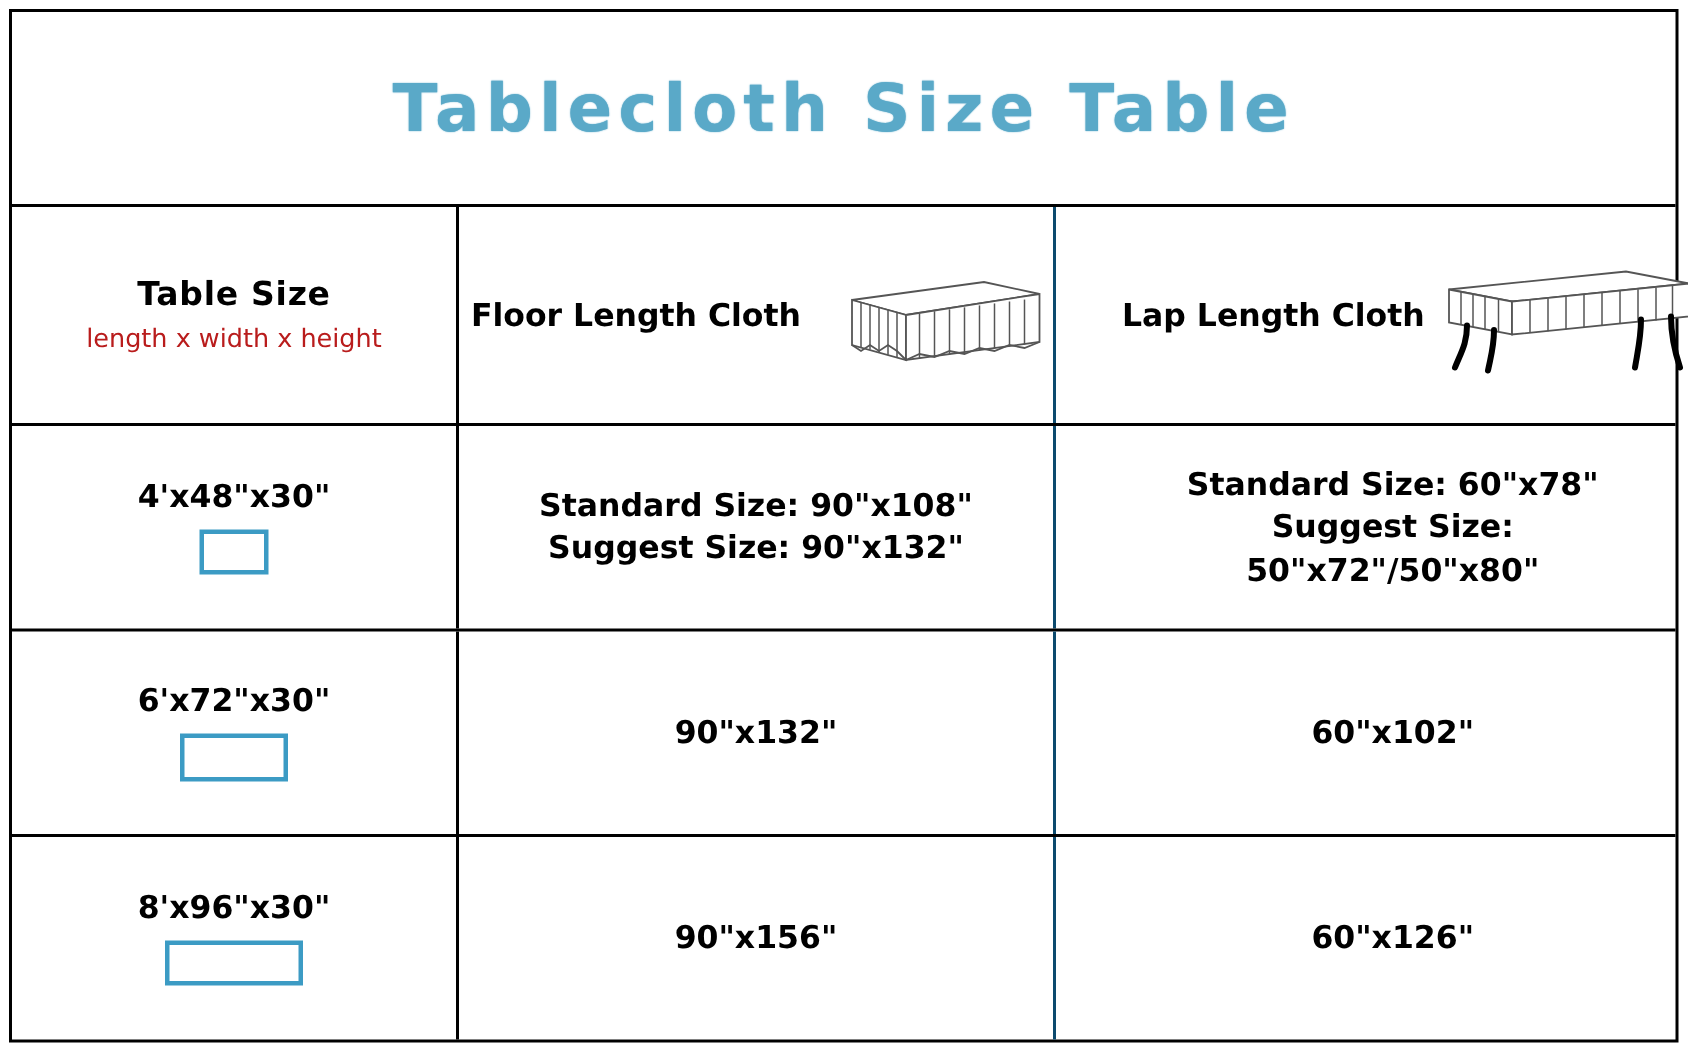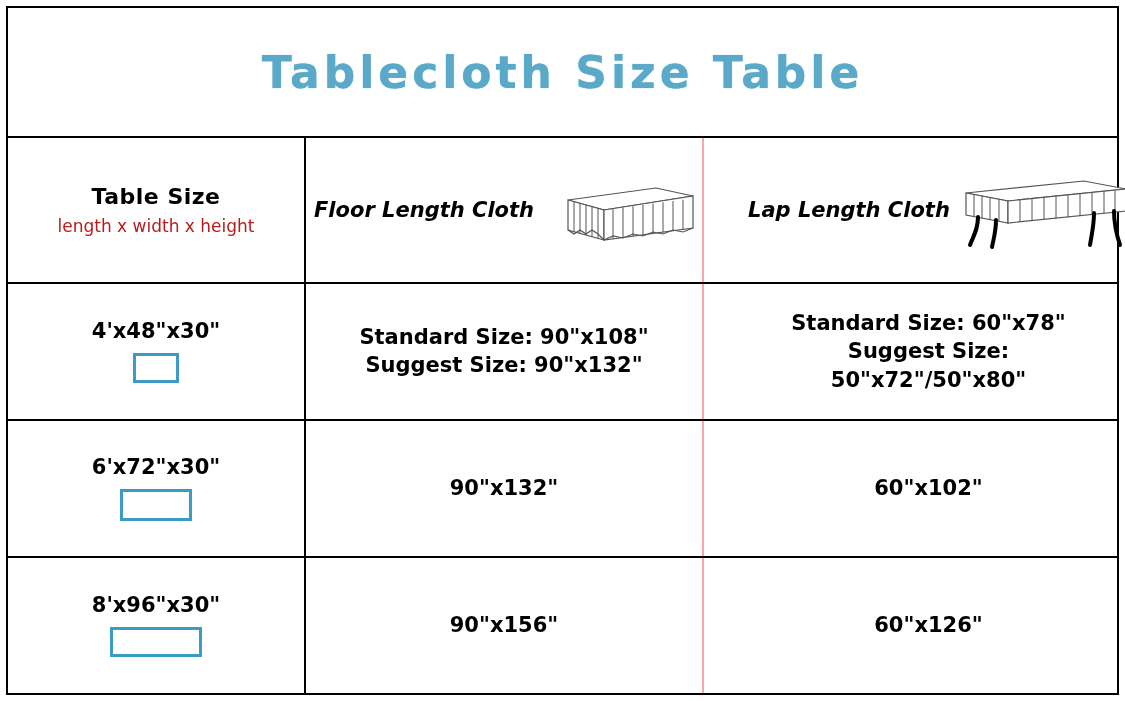--- a/index.html
+++ b/index.html
@@ -88,7 +88,6 @@
   .hdr-with-icon {
     justify-content: flex-start;
     gap: 4px;
-    font-style: italic;
   }
   .hdr-label {
     font-size: 21px;

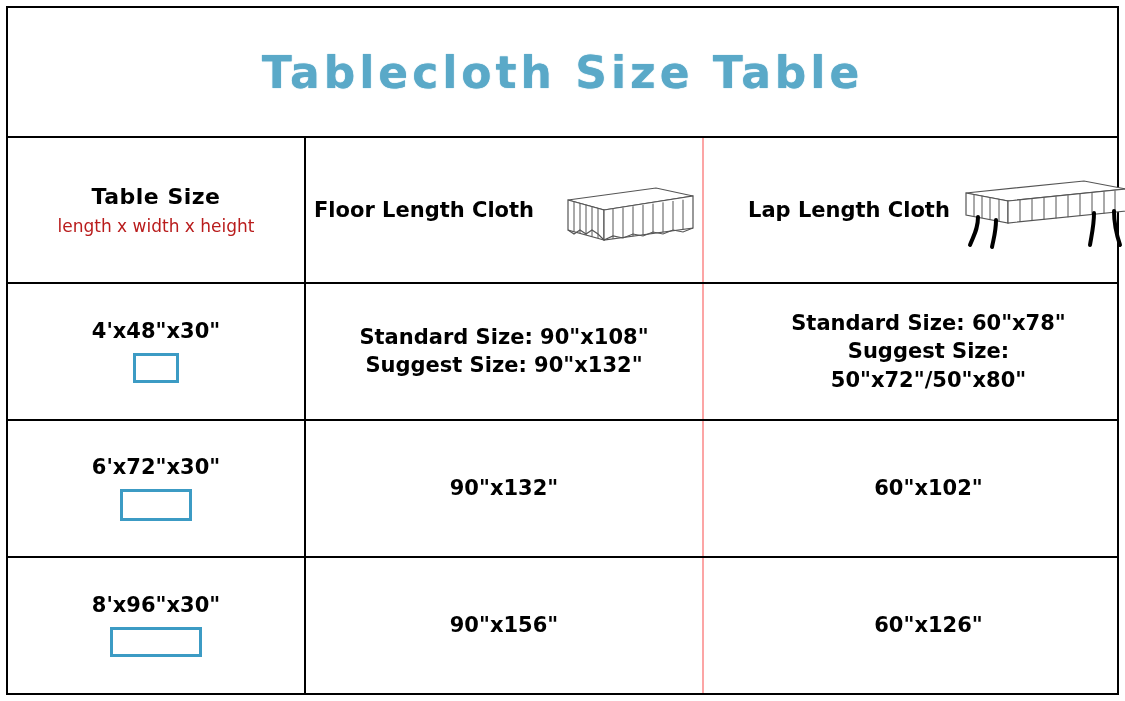--- a/index.html
+++ b/index.html
@@ -66,7 +66,7 @@
   }
   .col-1 { width: 296px; }
   .col-2 { width: 398px; border-left: 2px solid #000000; }
-  .col-3 { width: 415px; border-left: 2px solid #fca5a5; padding-left: 44px; }
+  .col-3 { width: 415px; border-left: 2px solid #0c4a6e; padding-left: 44px; }
 
   
   .hdr-table-size {

